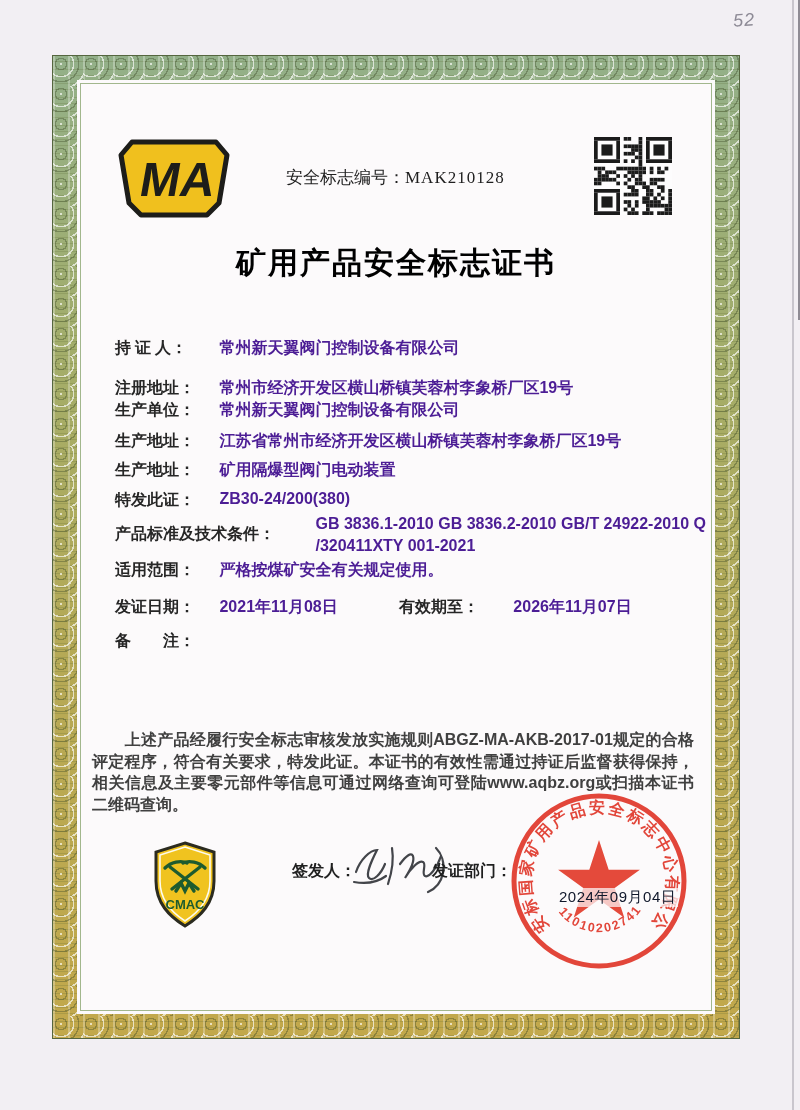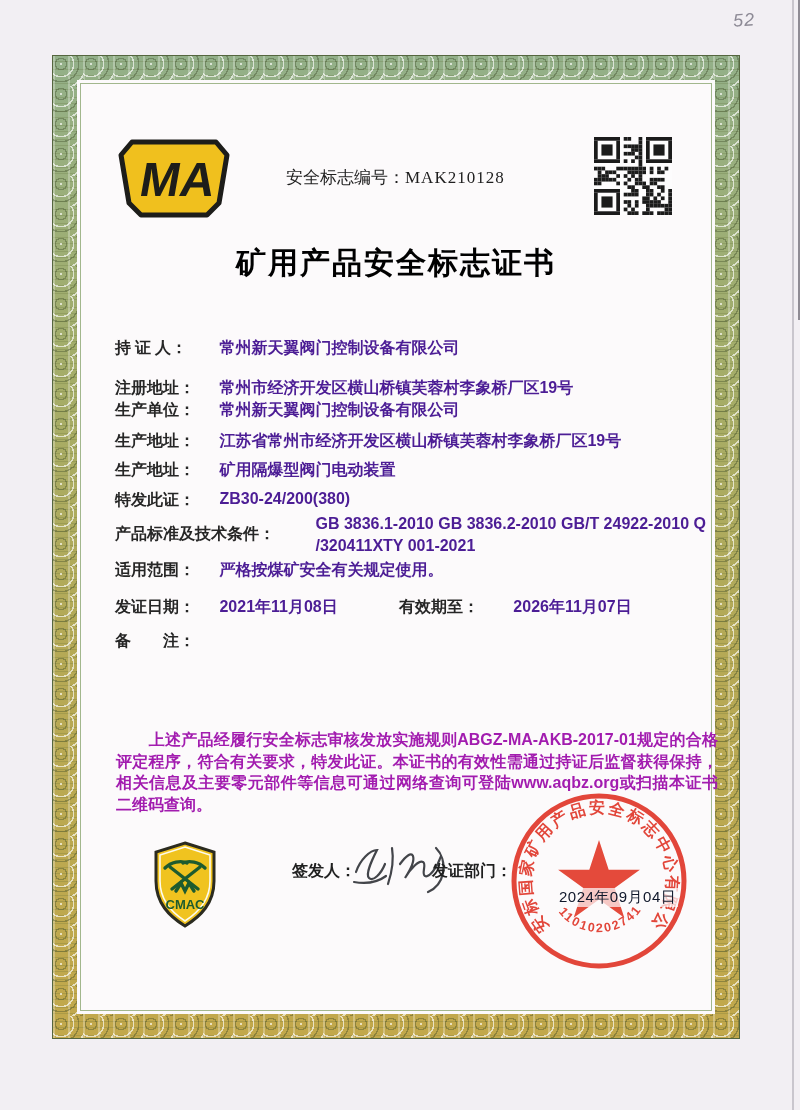--- a/index.html
+++ b/index.html
@@ -55,7 +55,7 @@
   .lbl-valid{width:110px;}
   
   .statement{
-    left:116px;top:729px;width:602px;font-size:16px;font-weight:700;color:#a21caf;
+    left:92px;top:729px;width:602px;font-size:16px;font-weight:700;color:#404040;
     line-height:21.5px;text-align:justify;text-indent:2.05em;
   }
   

